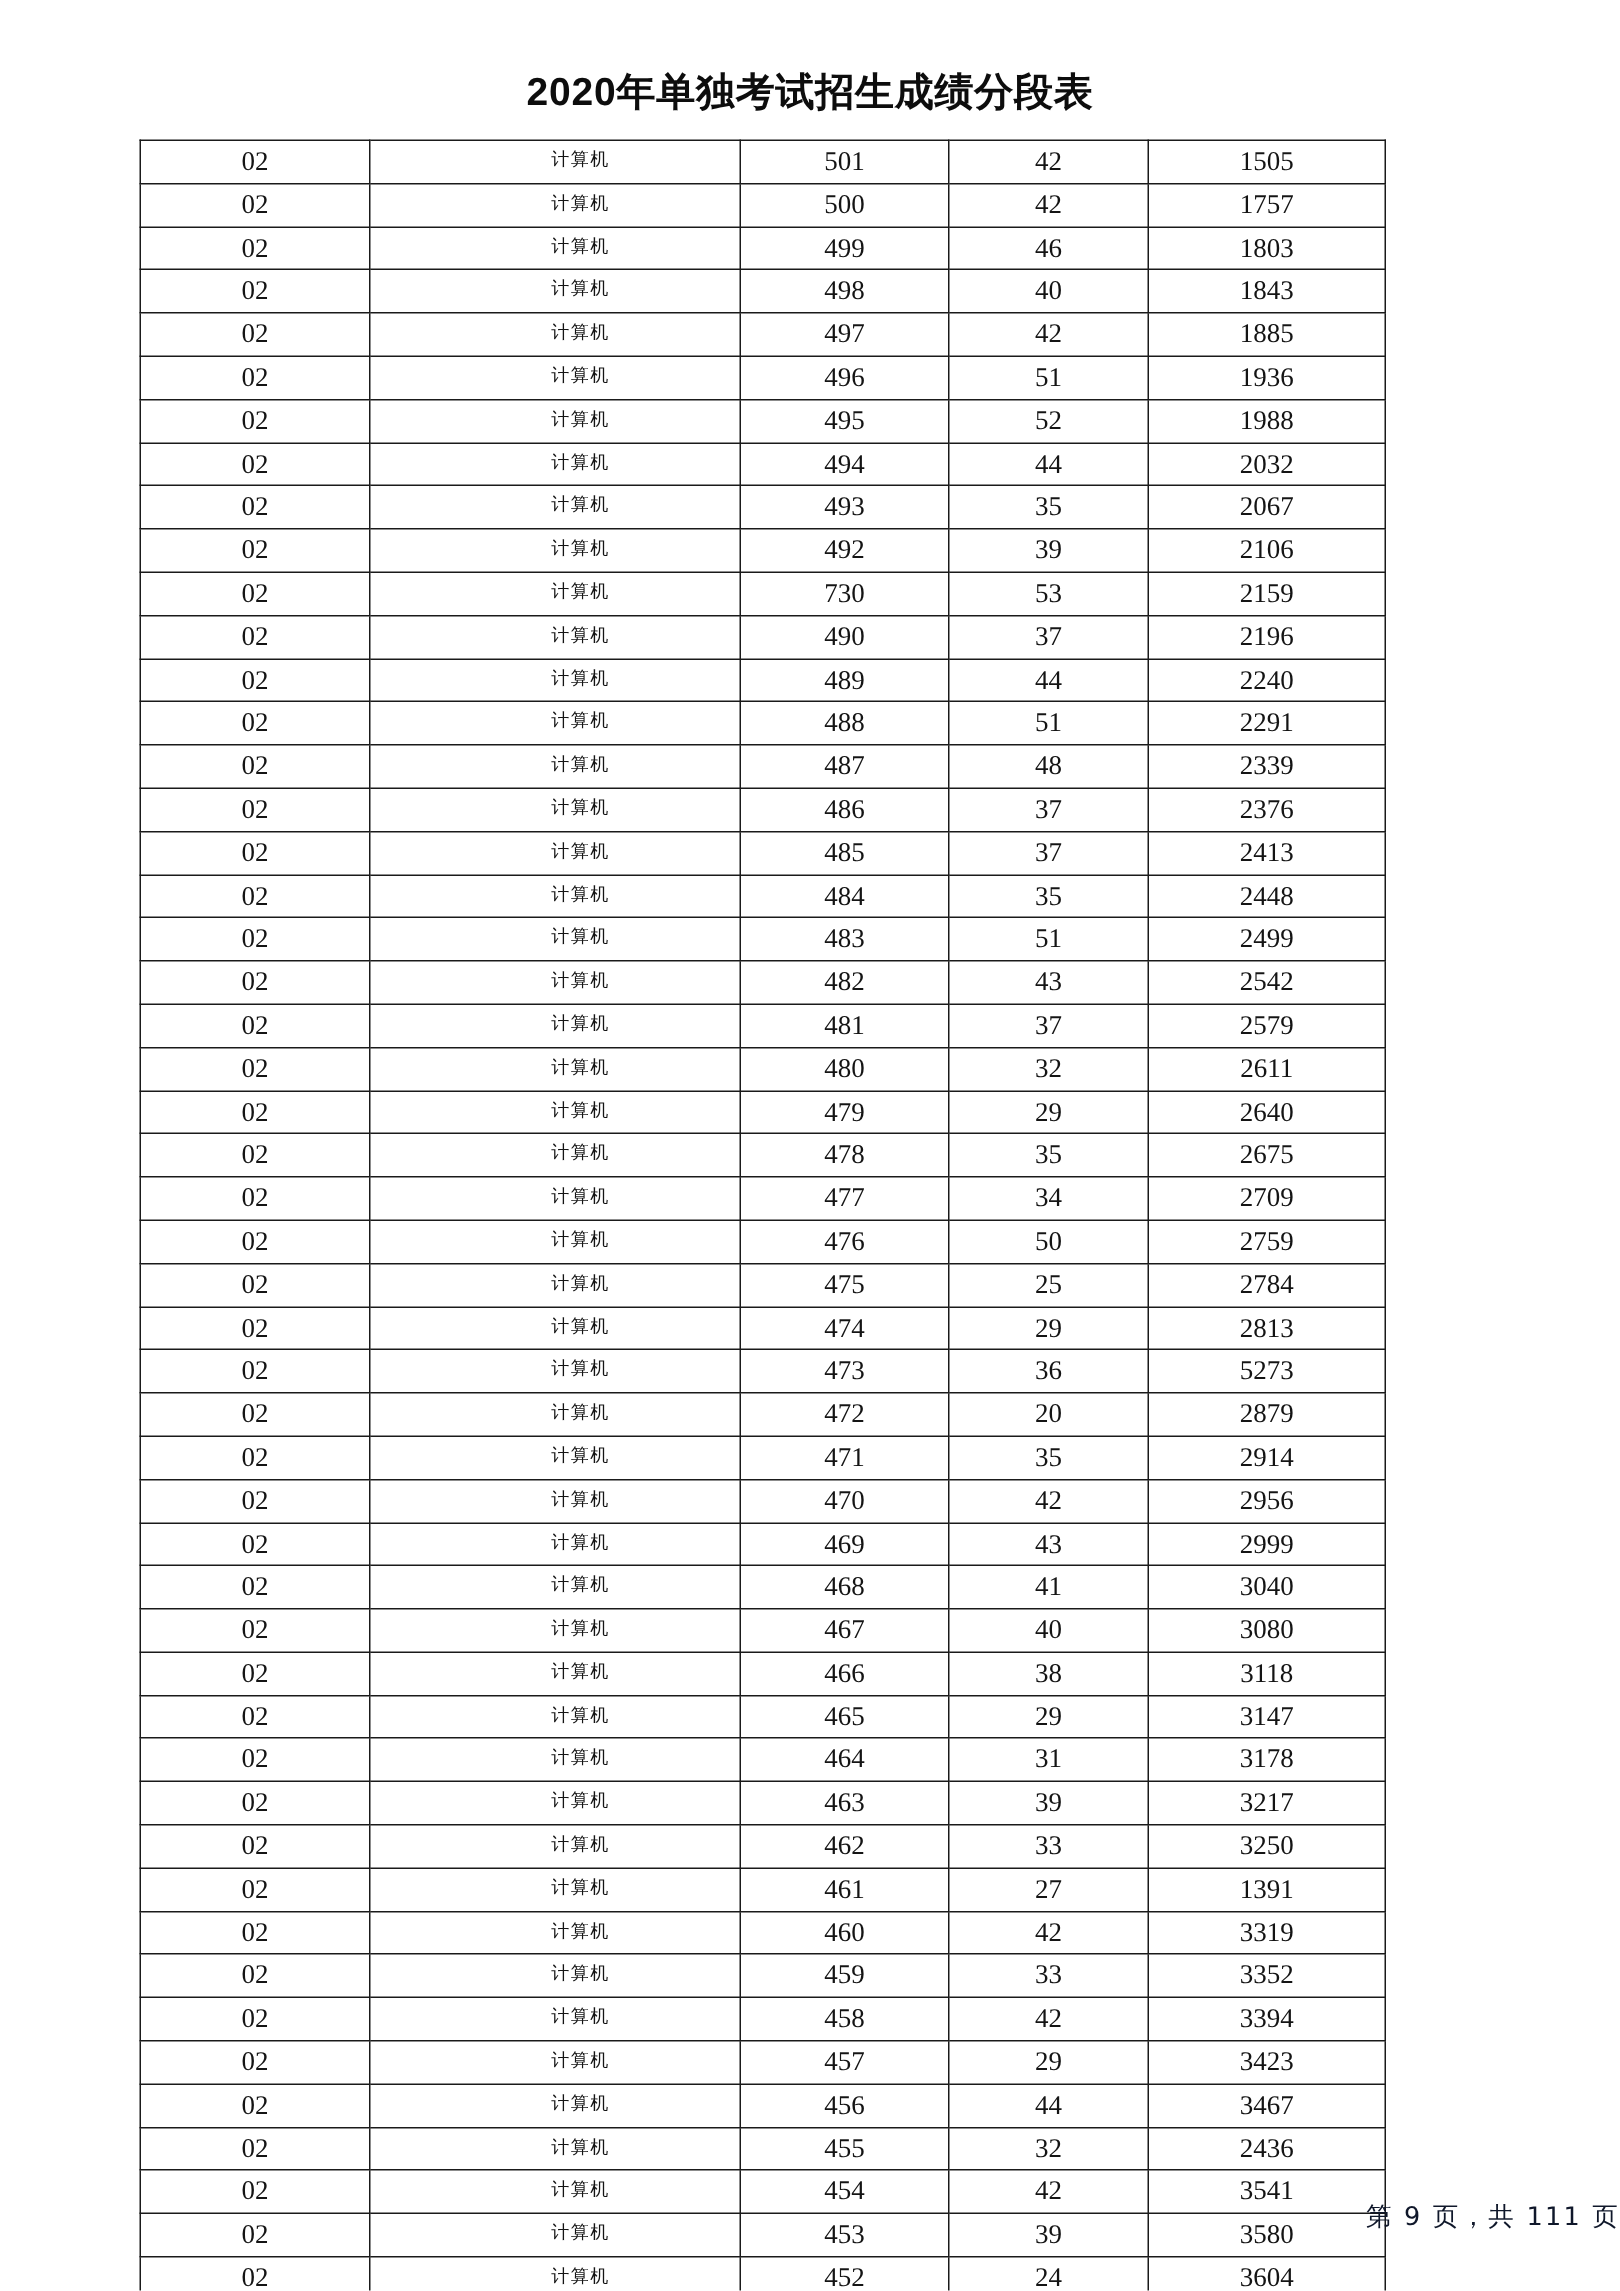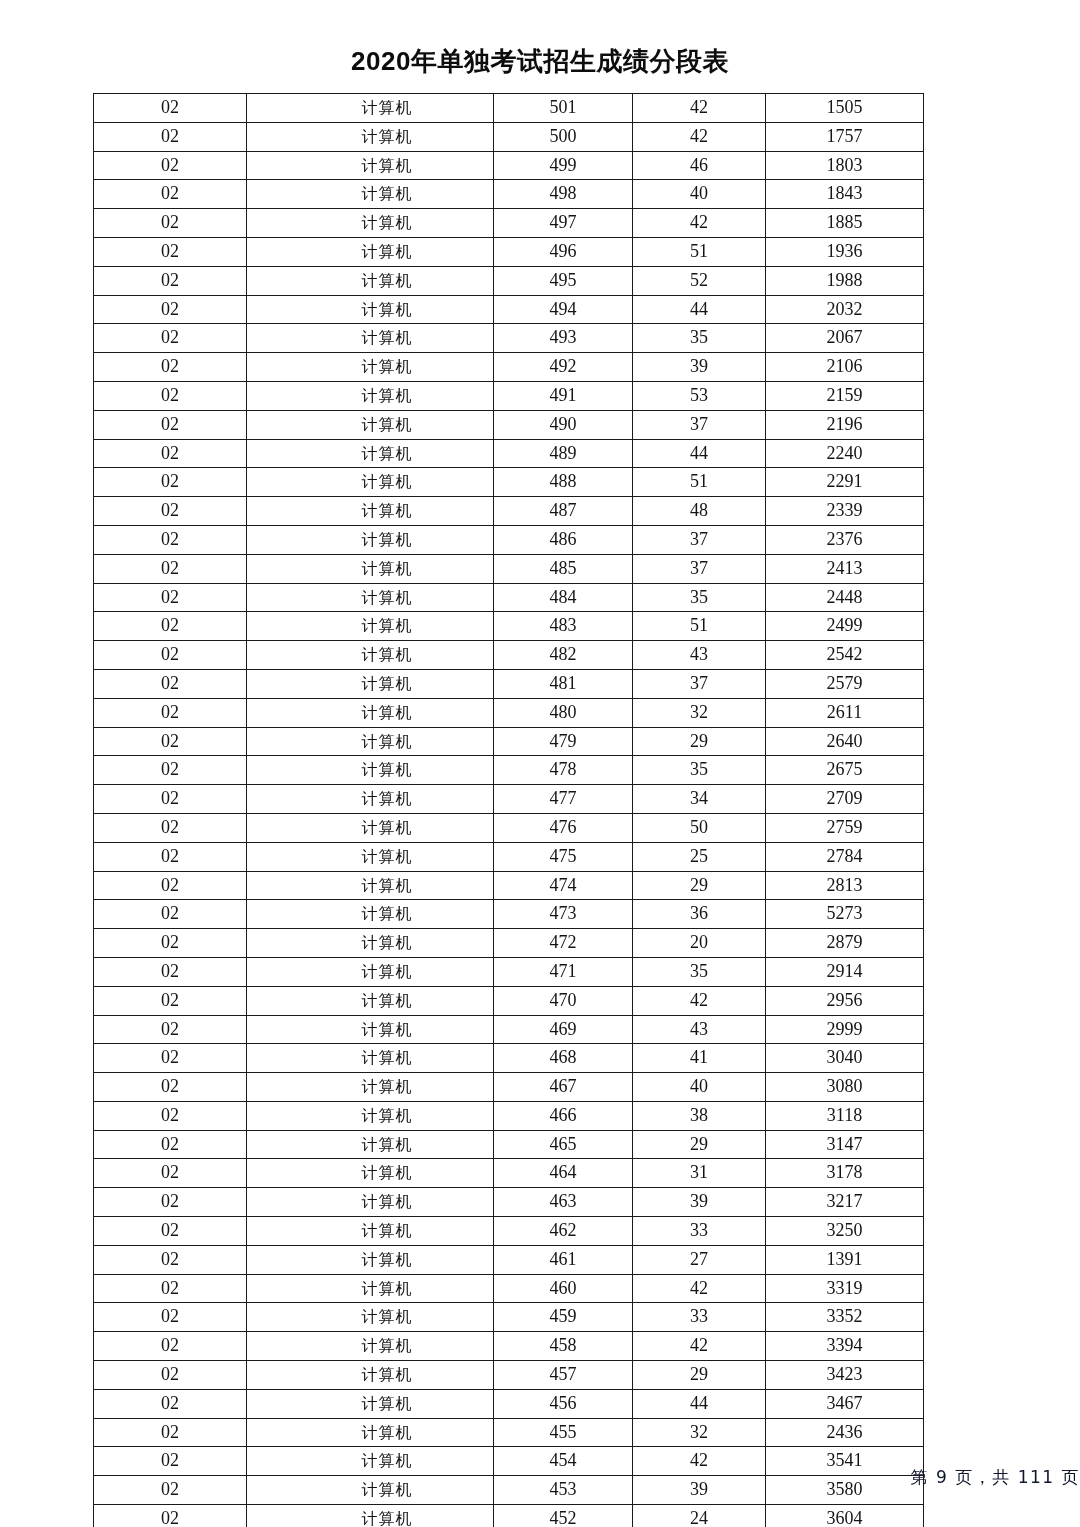--- a/index.html
+++ b/index.html
@@ -75,8 +75,8 @@
   }
 
   table.score-table td.cell-major {
-    font-family: Liberation Serif, serif;
-    font-size: 16px;
+    font-family: Liberation Mono, monospace;
+    font-size: 12px;
     letter-spacing: 1px;
     padding-left: 36px;
   }

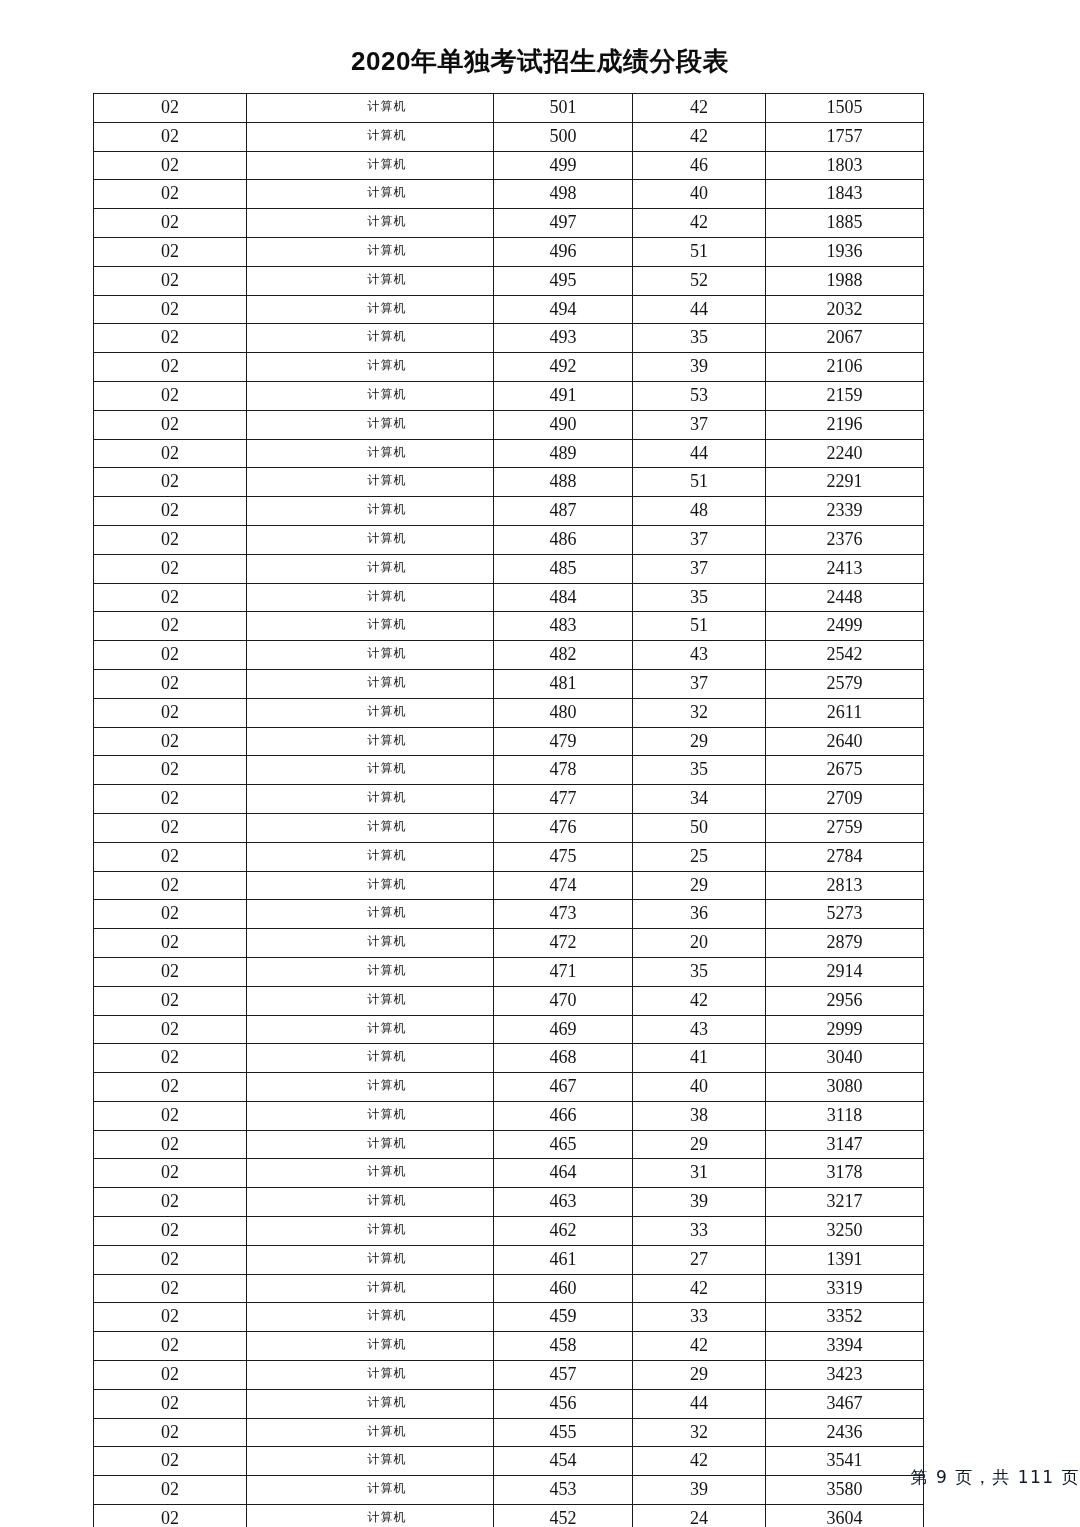--- a/index.html
+++ b/index.html
@@ -193,7 +193,7 @@
           <tr>
             <td class="cell-code">02</td>
             <td class="cell-major">计算机</td>
-            <td class="cell-score">491</td>
+            <td class="cell-score">730</td>
             <td class="cell-count">53</td>
             <td class="cell-cum">2159</td>
           </tr>

